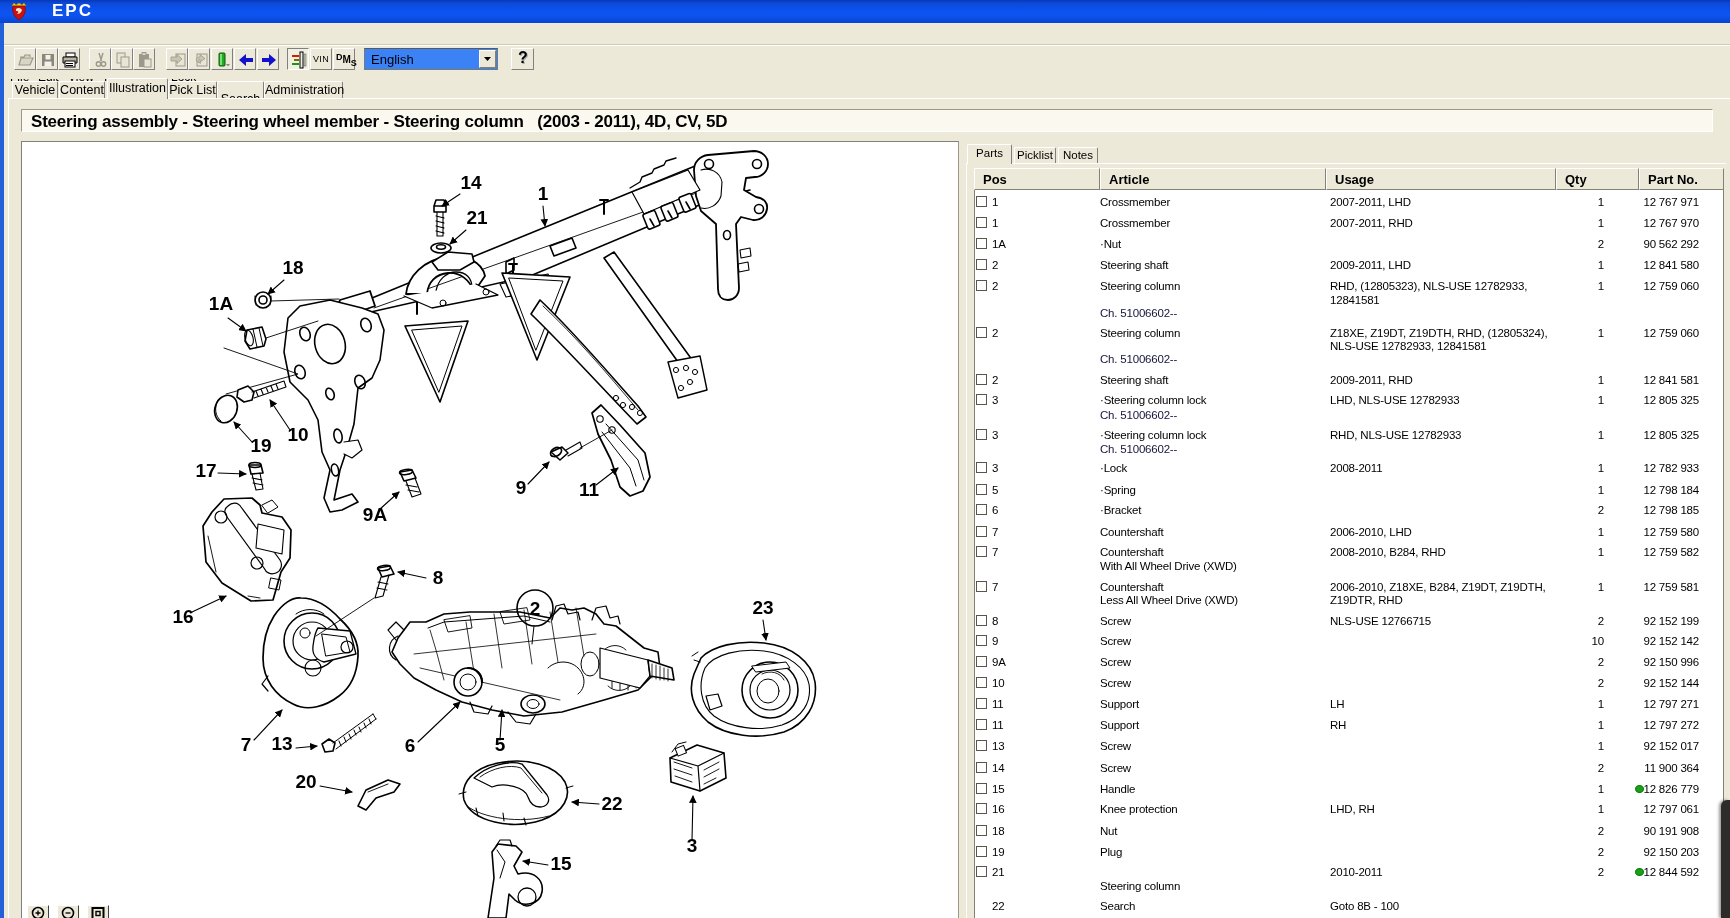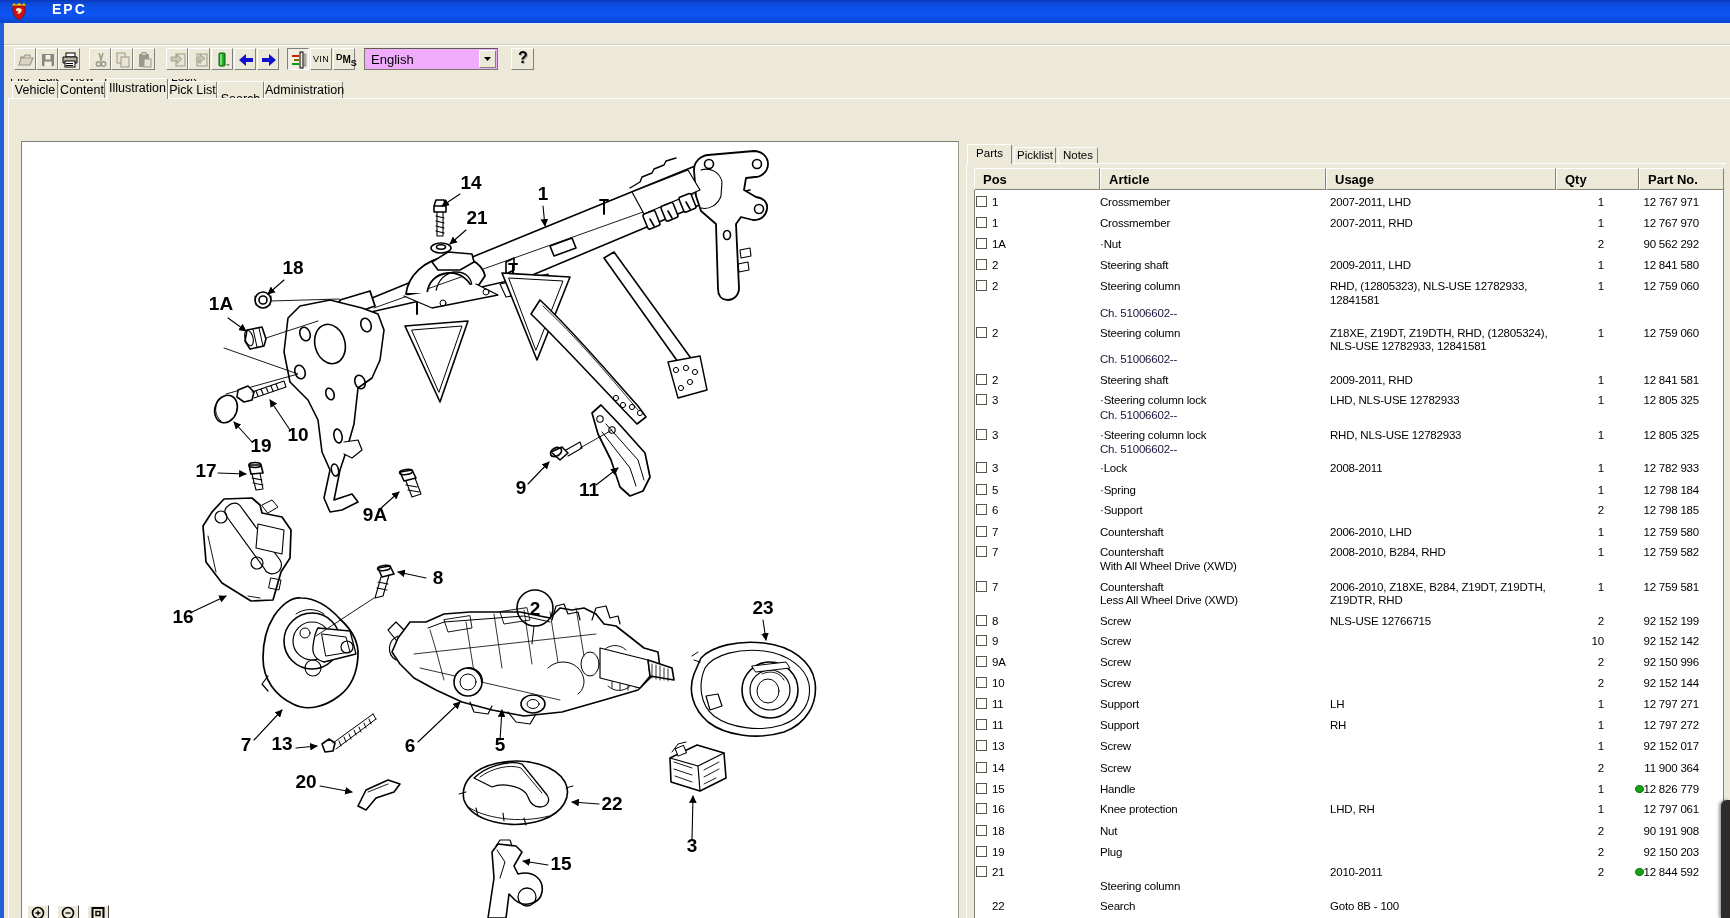--- a/index.html
+++ b/index.html
@@ -7,7 +7,7 @@
 .abs{position:absolute;}
 
 #titlebar{left:0;top:0;width:1730px;height:23px;background:linear-gradient(to bottom,#0a38b8 0%,#0b4ada 15%,#0c52ee 45%,#0d54f2 65%,#0a4ada 88%,#0945cc 100%);}
-#titletext{left:52px;top:1px;color:#fff;font-size:14px;font-weight:bold;letter-spacing:2px;}
+#titletext{left:52px;top:1px;color:#fff;font-size:17px;font-weight:bold;letter-spacing:2px;}
 
 #lborder{left:0;top:23px;width:4px;height:895px;background:#2160d8;}
 

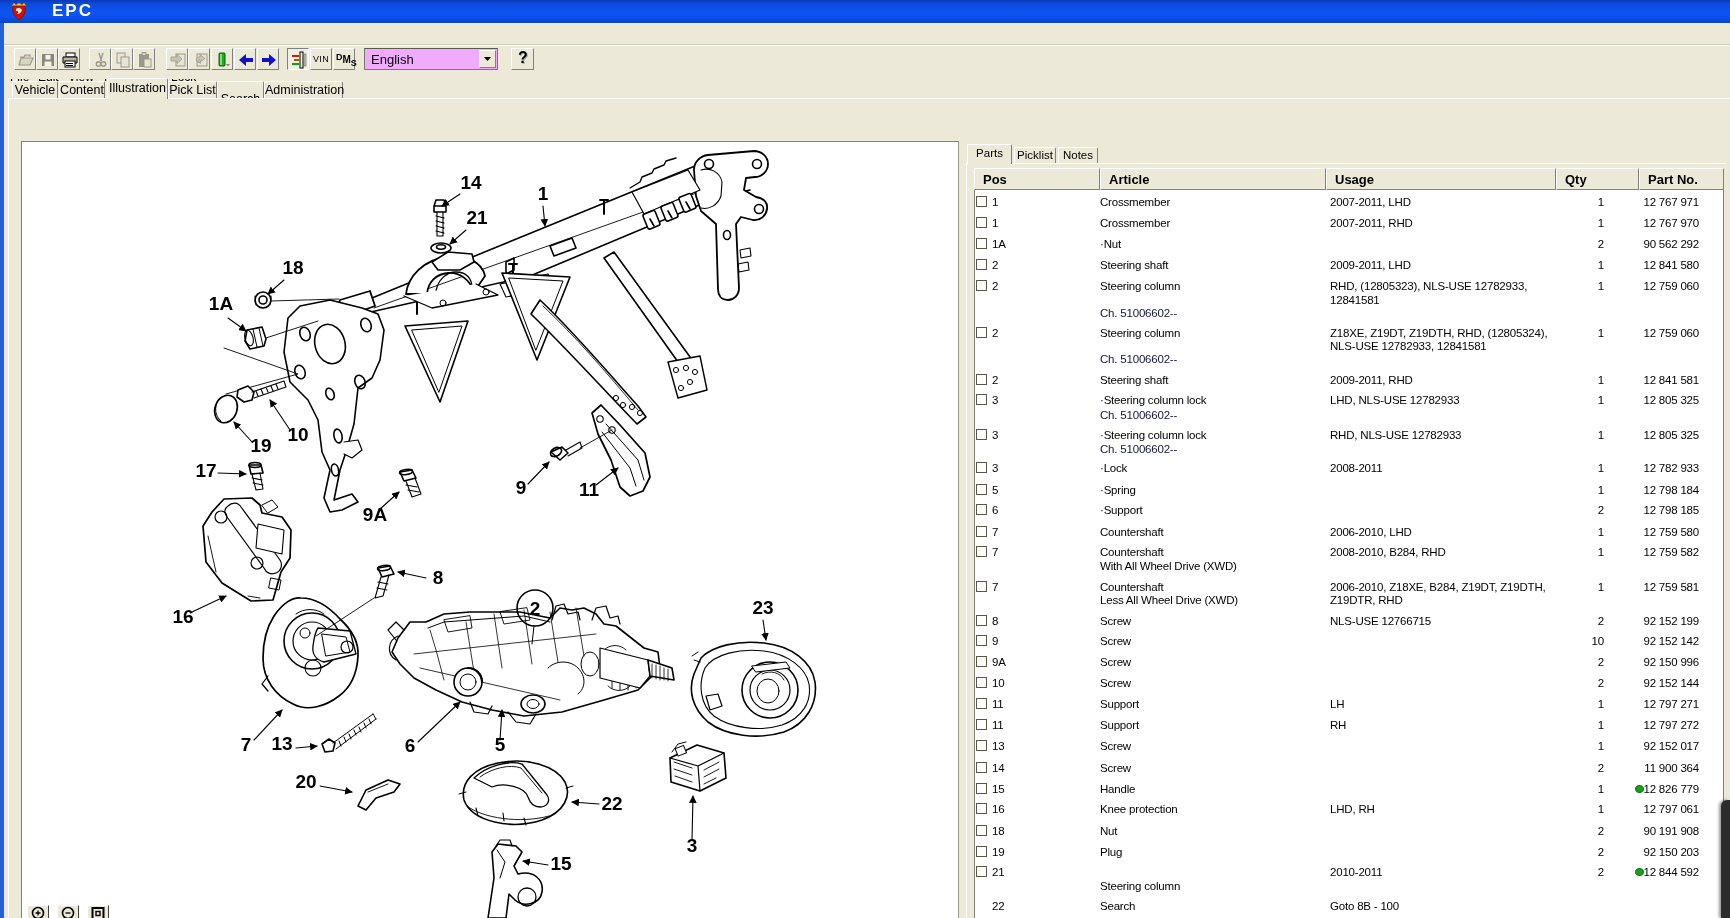--- a/index.html
+++ b/index.html
@@ -144,7 +144,7 @@
 <div class="tbtn " style="left:333px">
       <div style="position:absolute;left:2px;top:2px;font-size:9px;font-weight:bold;color:#000">D<span style="font-size:10px;position:relative;top:3px">M</span><span style="font-size:9px;position:relative;top:6px">S</span></div>
     </div>
-<div class="abs" style="left:364px;top:48px;width:134px;height:22px;background:#f0abfc;border:1px solid #7a7a6a;border-top:1px solid #5a5a50;box-sizing:border-box;">
+<div class="abs" style="left:364px;top:48px;width:134px;height:22px;background:#3b82f6;border:1px solid #7a7a6a;border-top:1px solid #5a5a50;box-sizing:border-box;">
 <span style="position:absolute;left:6px;top:3px;font-size:13px;color:#000;">English</span>
 <div style="position:absolute;right:1px;top:1px;width:17px;height:18px;background:#ece9d8;border-top:1px solid #fff;border-left:1px solid #fff;border-right:1px solid #808080;border-bottom:1px solid #808080;box-sizing:border-box;">
 <svg width="15" height="16" viewBox="0 0 15 16">

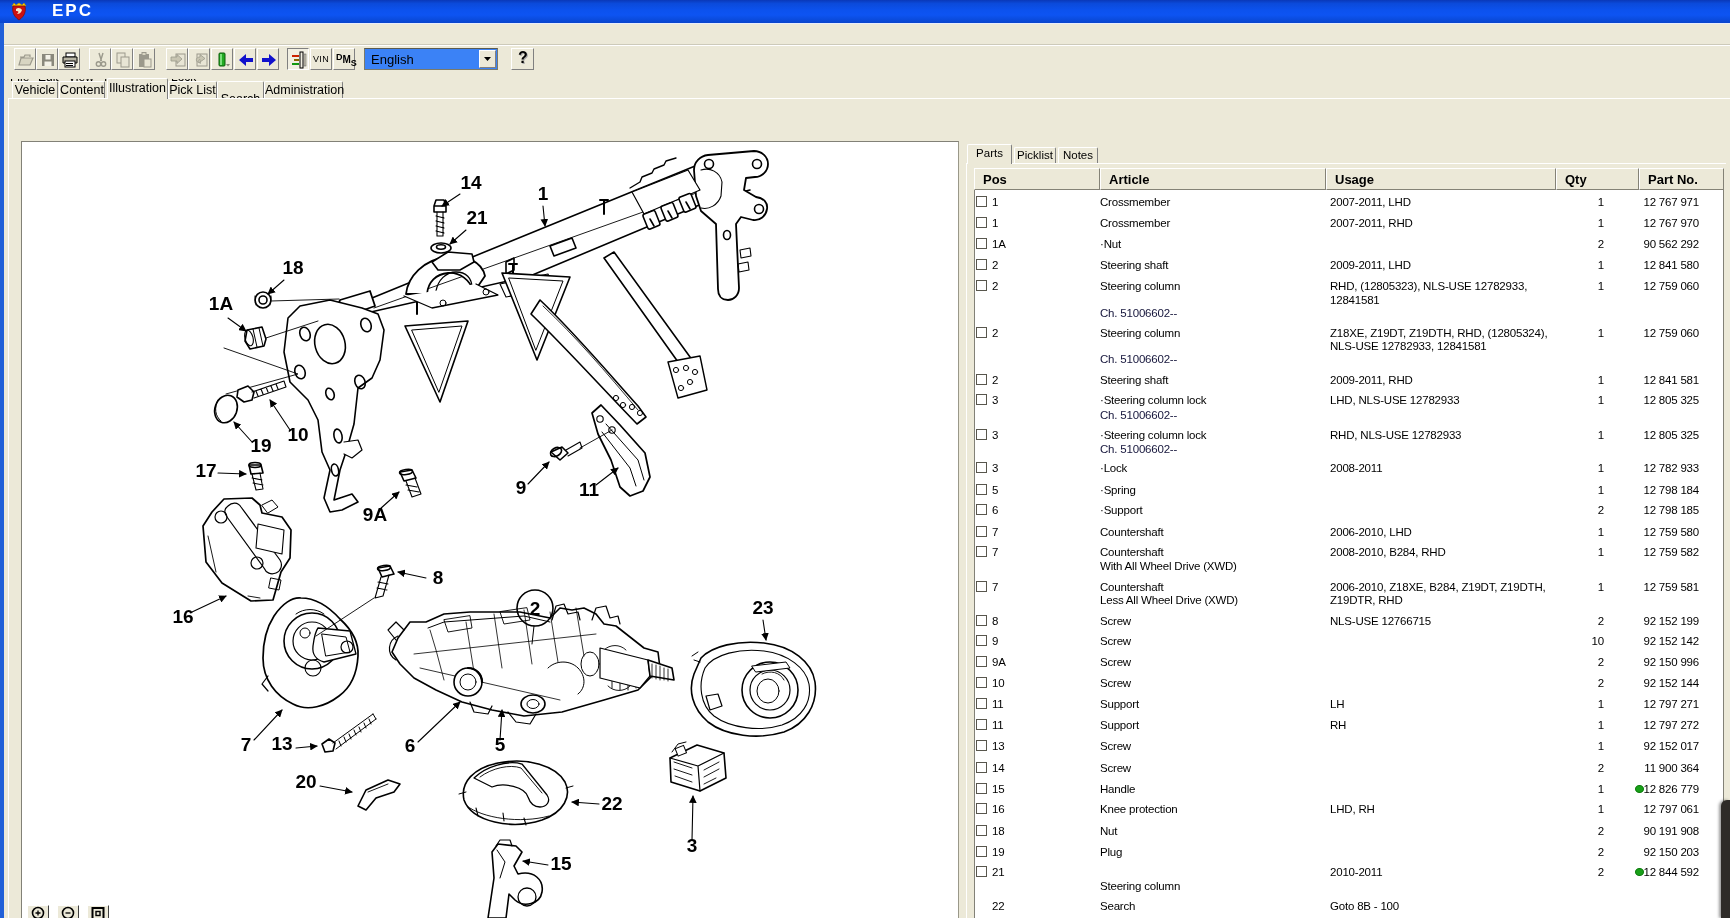--- a/index.html
+++ b/index.html
@@ -161,6 +161,9 @@
 <div class="tab" style="left:217px;top:81px;width:47px;height:17px;padding-top:10px;">Search</div>
 <div class="tab" style="left:264px;top:81px;width:79px;height:17px;padding-top:1px;">Administration</div>
 <div id="contentpanel" class="abs"></div>
+<div id="titlebox" class="abs">
+      <span>Steering assembly - Steering wheel member - Steering column&nbsp;&nbsp;&nbsp;(2003 - 2011), 4D, CV, 5D</span>
+    </div>
 <div id="illus" class="abs"></div>
 <svg class="abs" style="left:22px;top:142px" width="931" height="776" viewBox="22 142 931 776" fill="none" stroke="#000" stroke-width="1.6" stroke-linejoin="round" stroke-linecap="round">
 <defs>

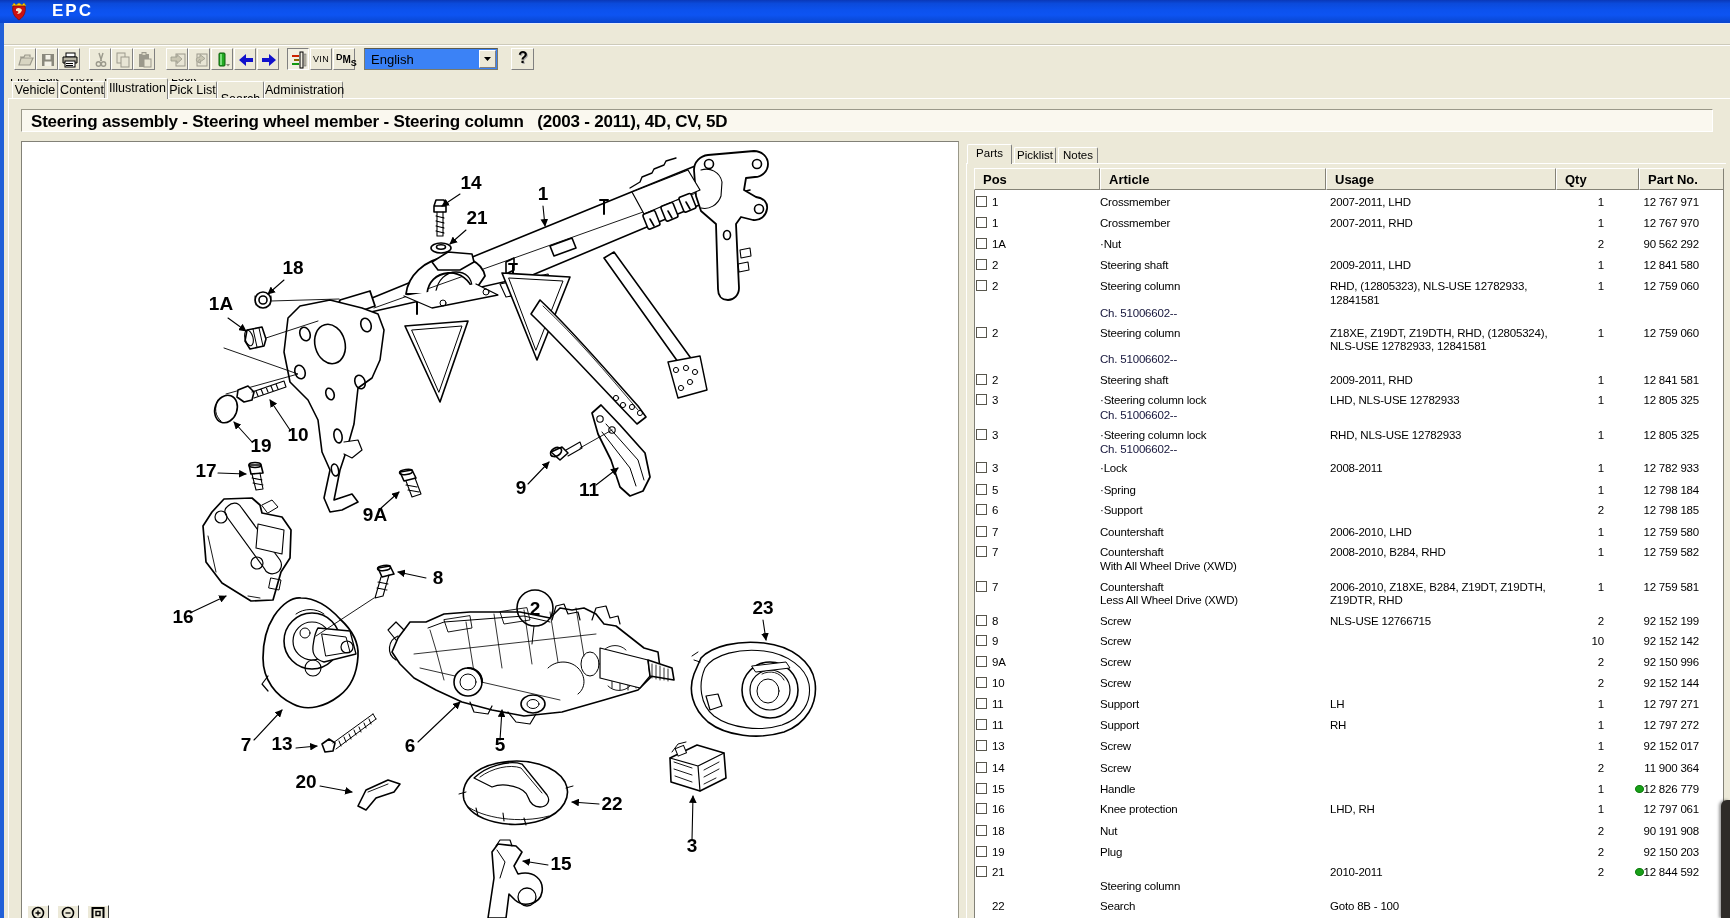--- a/index.html
+++ b/index.html
@@ -481,7 +481,7 @@
 <div class="pno" style="left:1609px;top:484px">12 798 184</div>
 <div class="cb" style="left:976px;top:504px"></div>
 <div class="cell" style="left:992px;top:504px">6</div>
-<div class="cell" style="left:1100px;top:504px">·Support</div>
+<div class="cell" style="left:1100px;top:504px">·Bracket</div>
 <div class="qty" style="left:1564px;top:504px">2</div>
 <div class="pno" style="left:1609px;top:504px">12 798 185</div>
 <div class="cb" style="left:976px;top:526px"></div>

